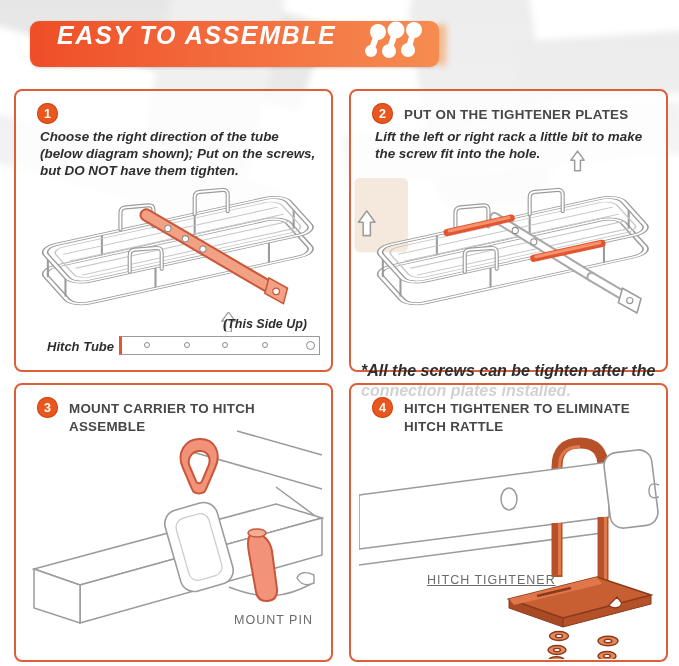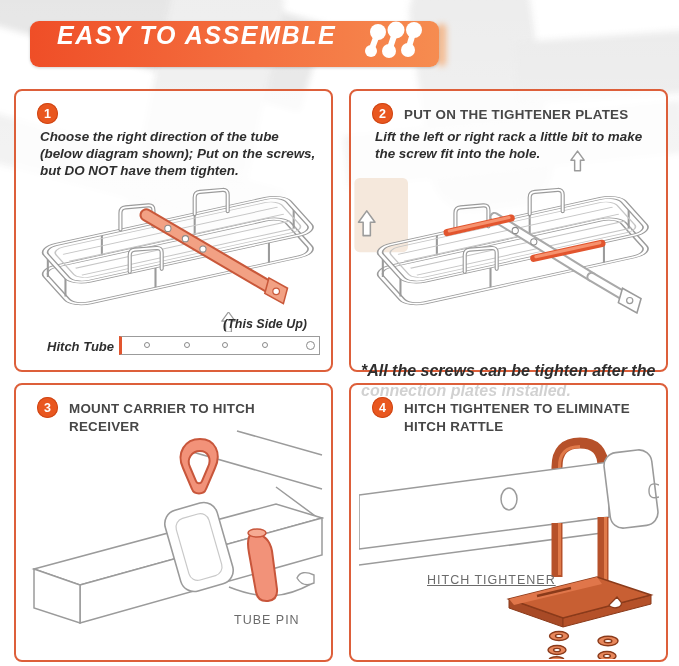--- a/index.html
+++ b/index.html
@@ -216,7 +216,7 @@
 <div class="panel p3">
   <div class="panel-head">
     <span class="badge">3</span>
-    <span class="step-title">MOUNT CARRIER TO HITCH RECEIVER</span>
+    <span class="step-title">MOUNT CARRIER TO HITCH ASSEMBLE</span>
   </div>
 
   <svg class="illus" viewBox="0 0 300 212">

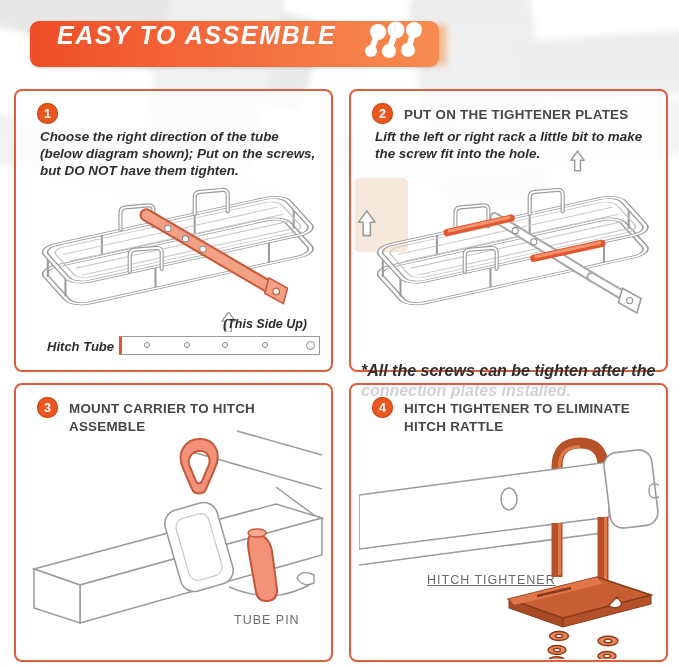--- a/index.html
+++ b/index.html
@@ -242,7 +242,7 @@
     <ellipse cx="233" cy="106" rx="9" ry="4" fill="#f6ab93" stroke="#c8563b" stroke-width="1.5"></ellipse>
   </svg>
 
-  <span class="part-caption cap3">TUBE PIN</span>
+  <span class="part-caption cap3">MOUNT PIN</span>
 </div>
 
 <div class="panel p4">

